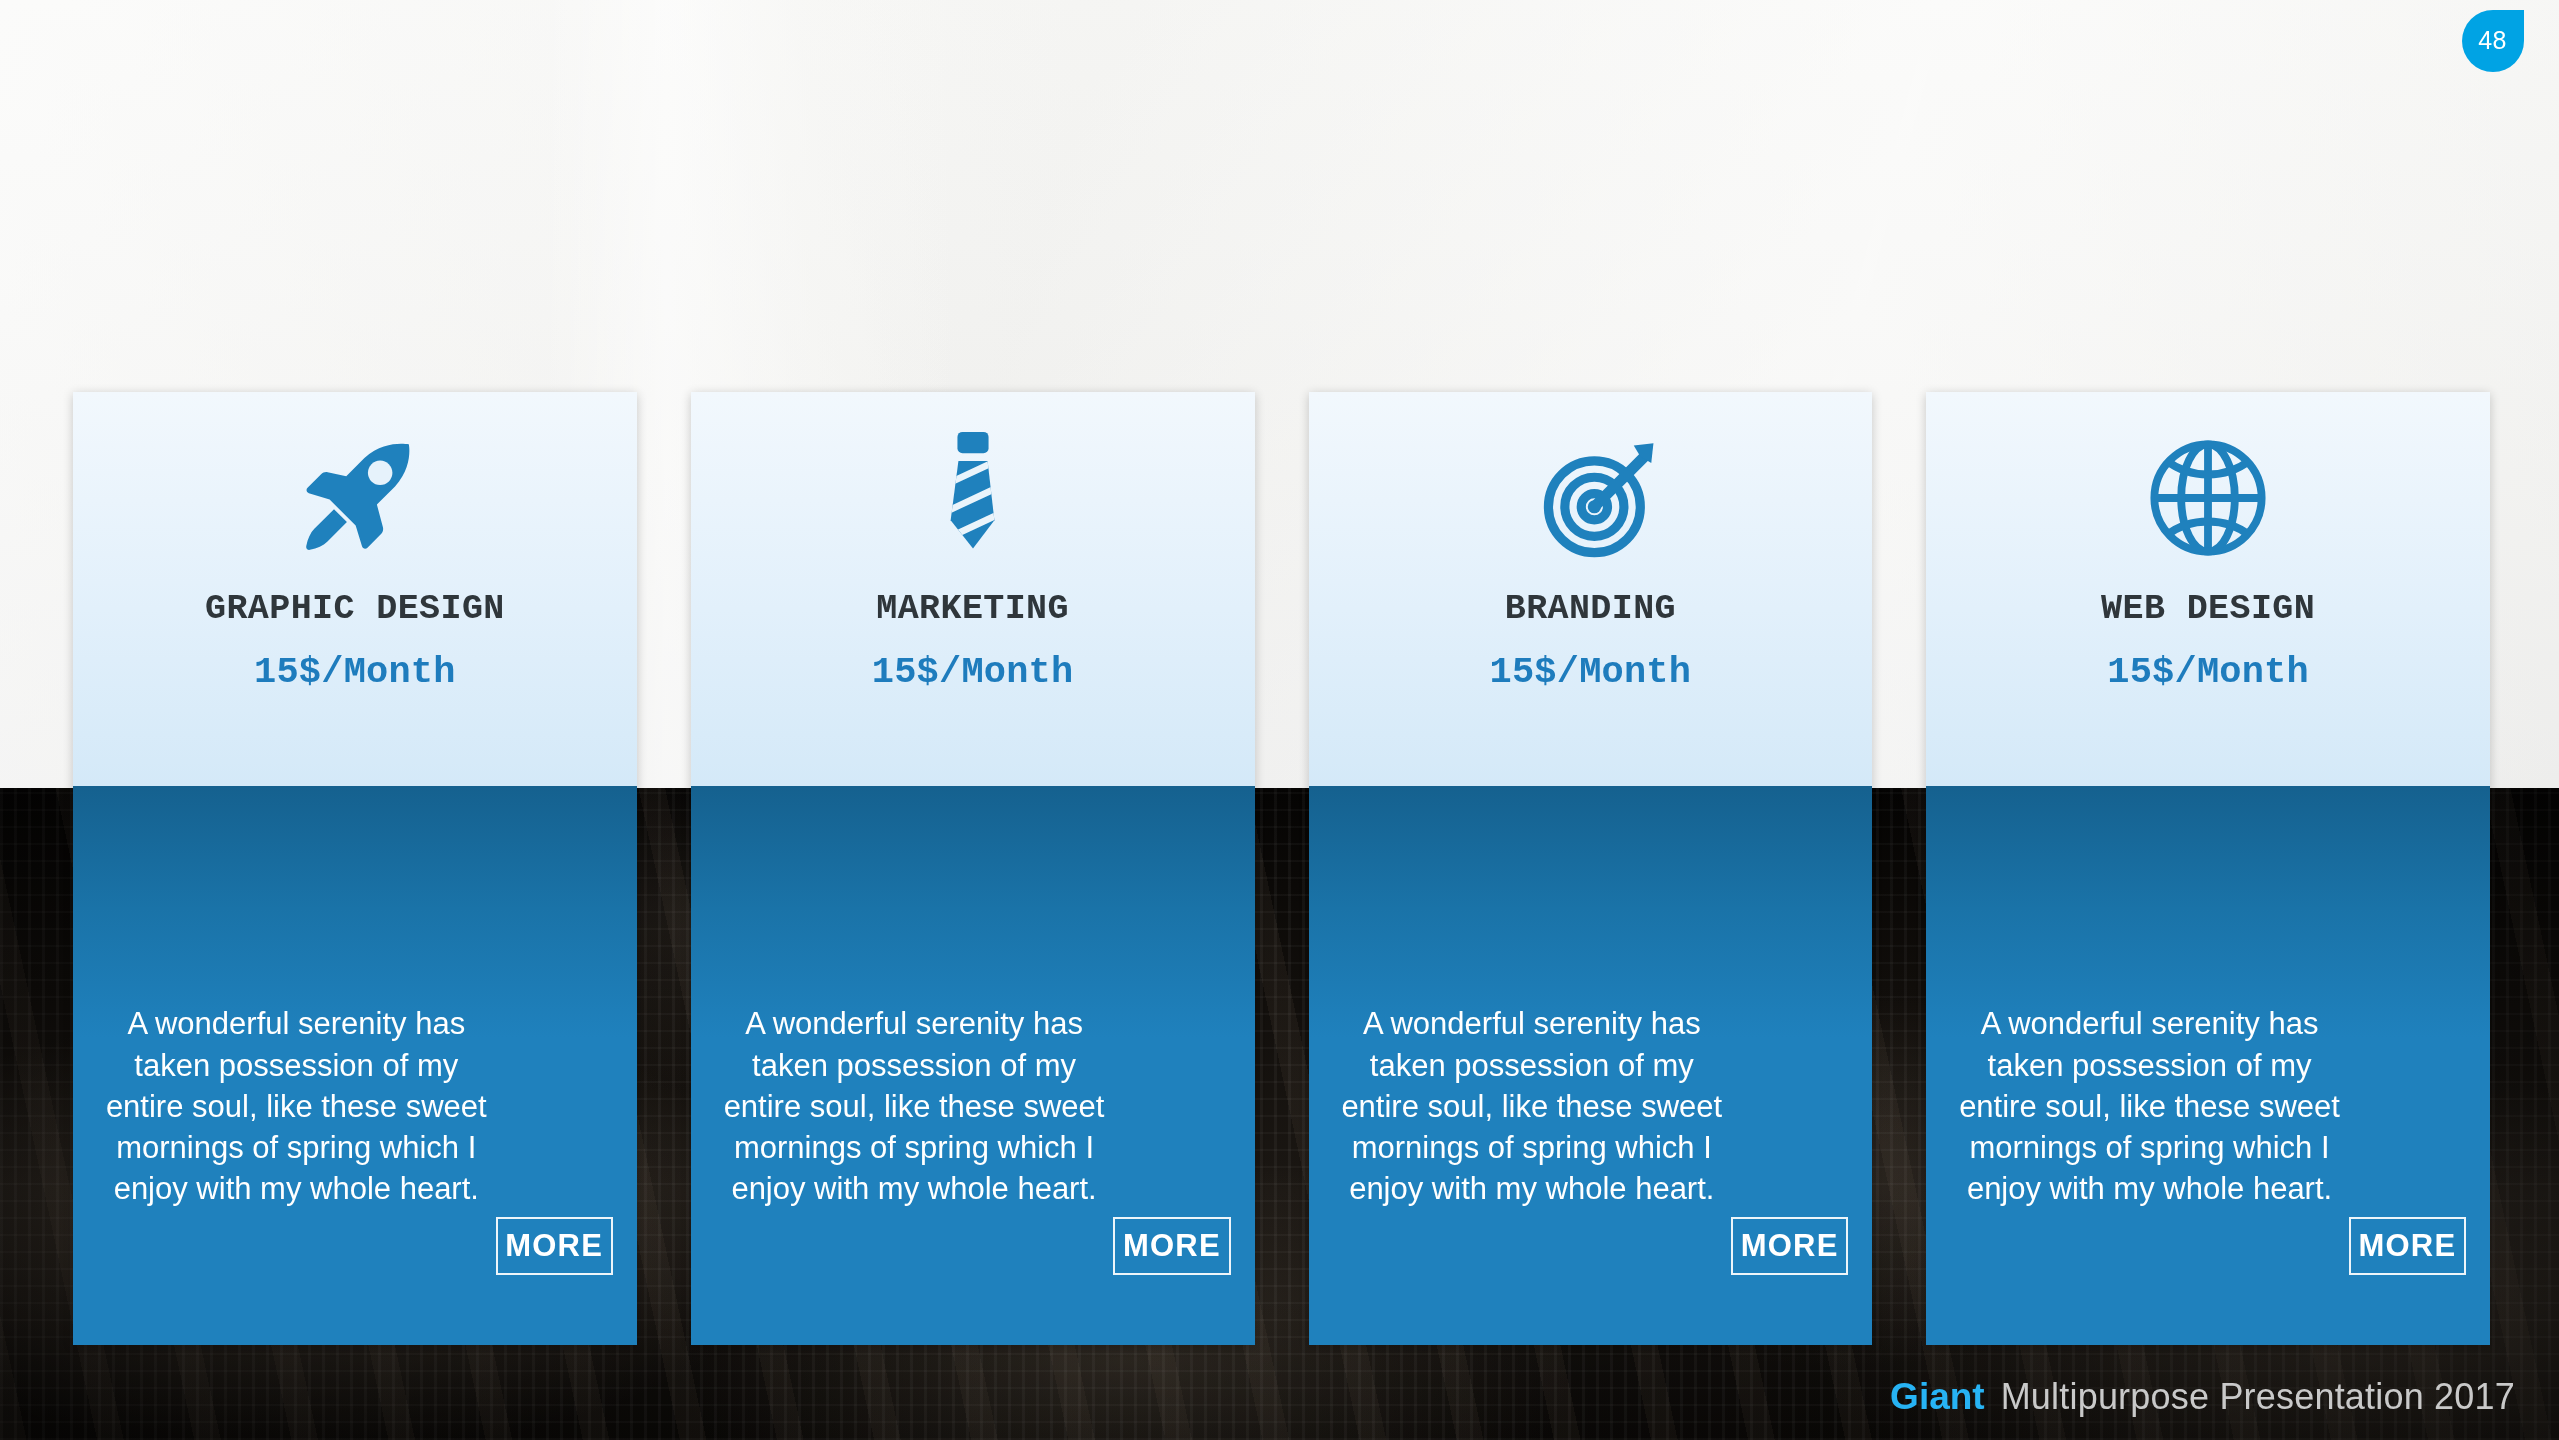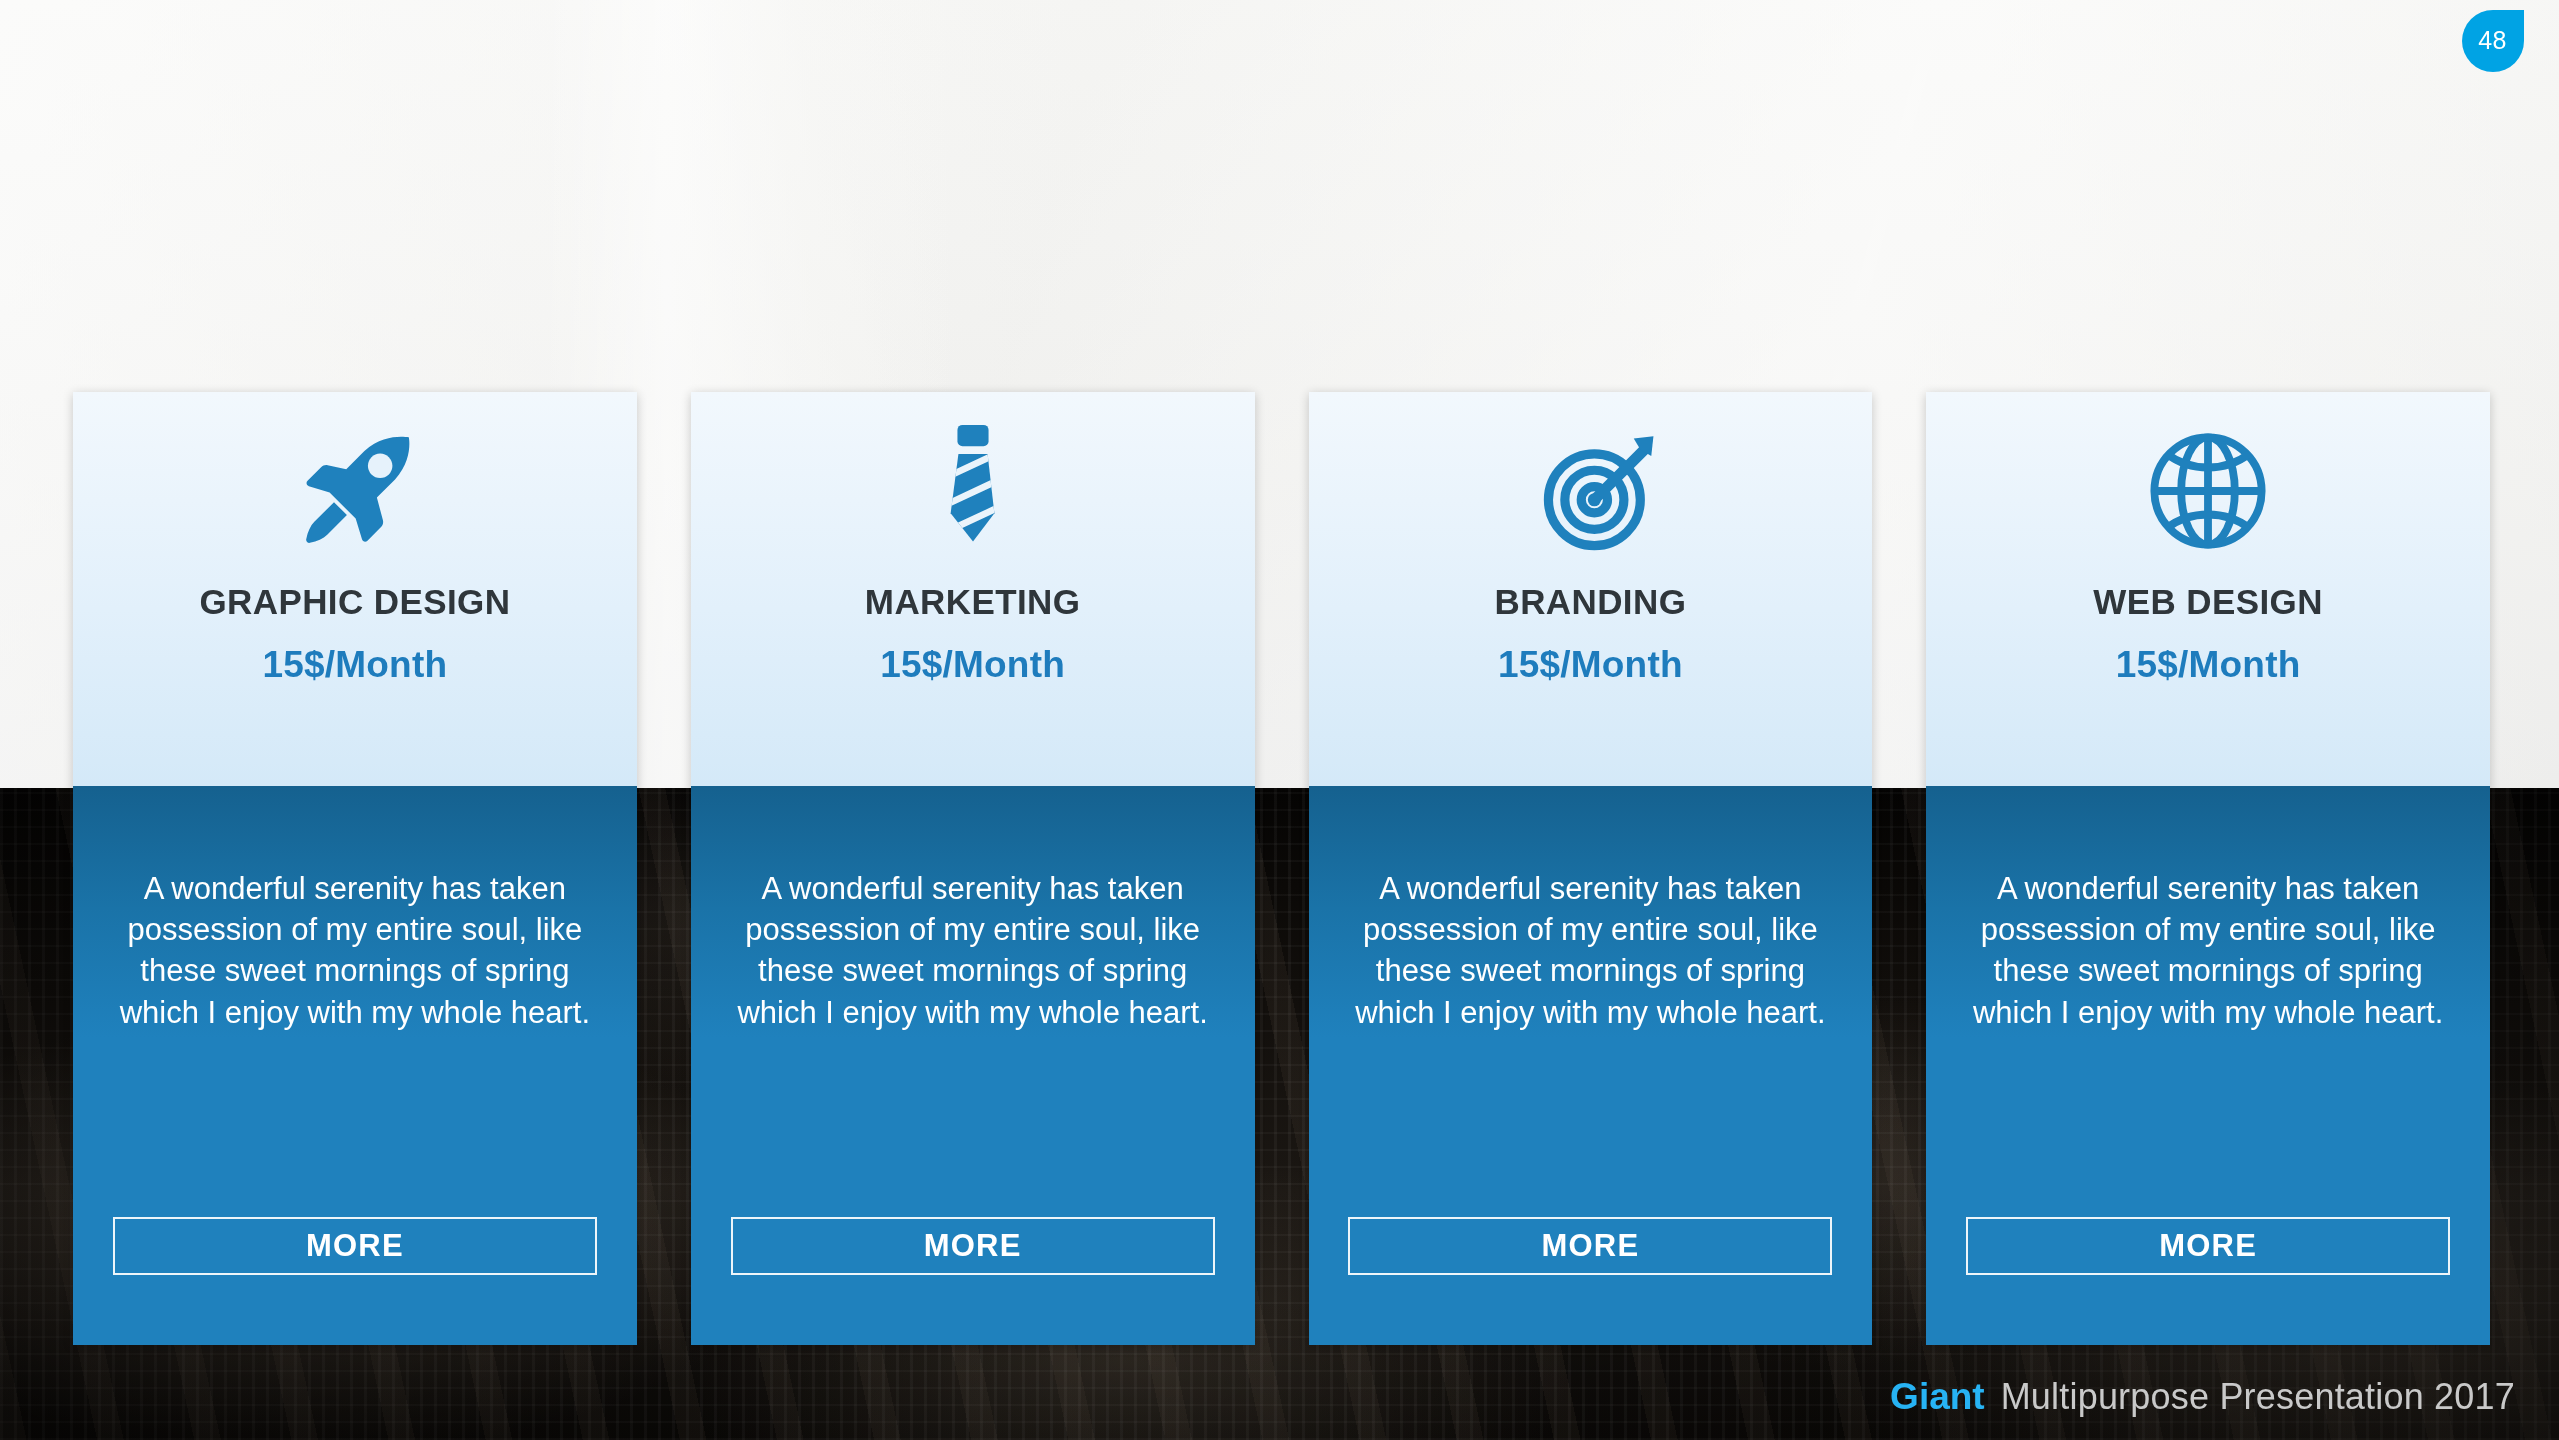--- a/index.html
+++ b/index.html
@@ -125,7 +125,8 @@
     display: flex;
     flex-direction: column;
     align-items: center;
-    padding-top: 24px;
+    padding-top: 31px;
+    font-family: Liberation Mono, monospace;
   }
   .icon-wrap {
     height: 150px;

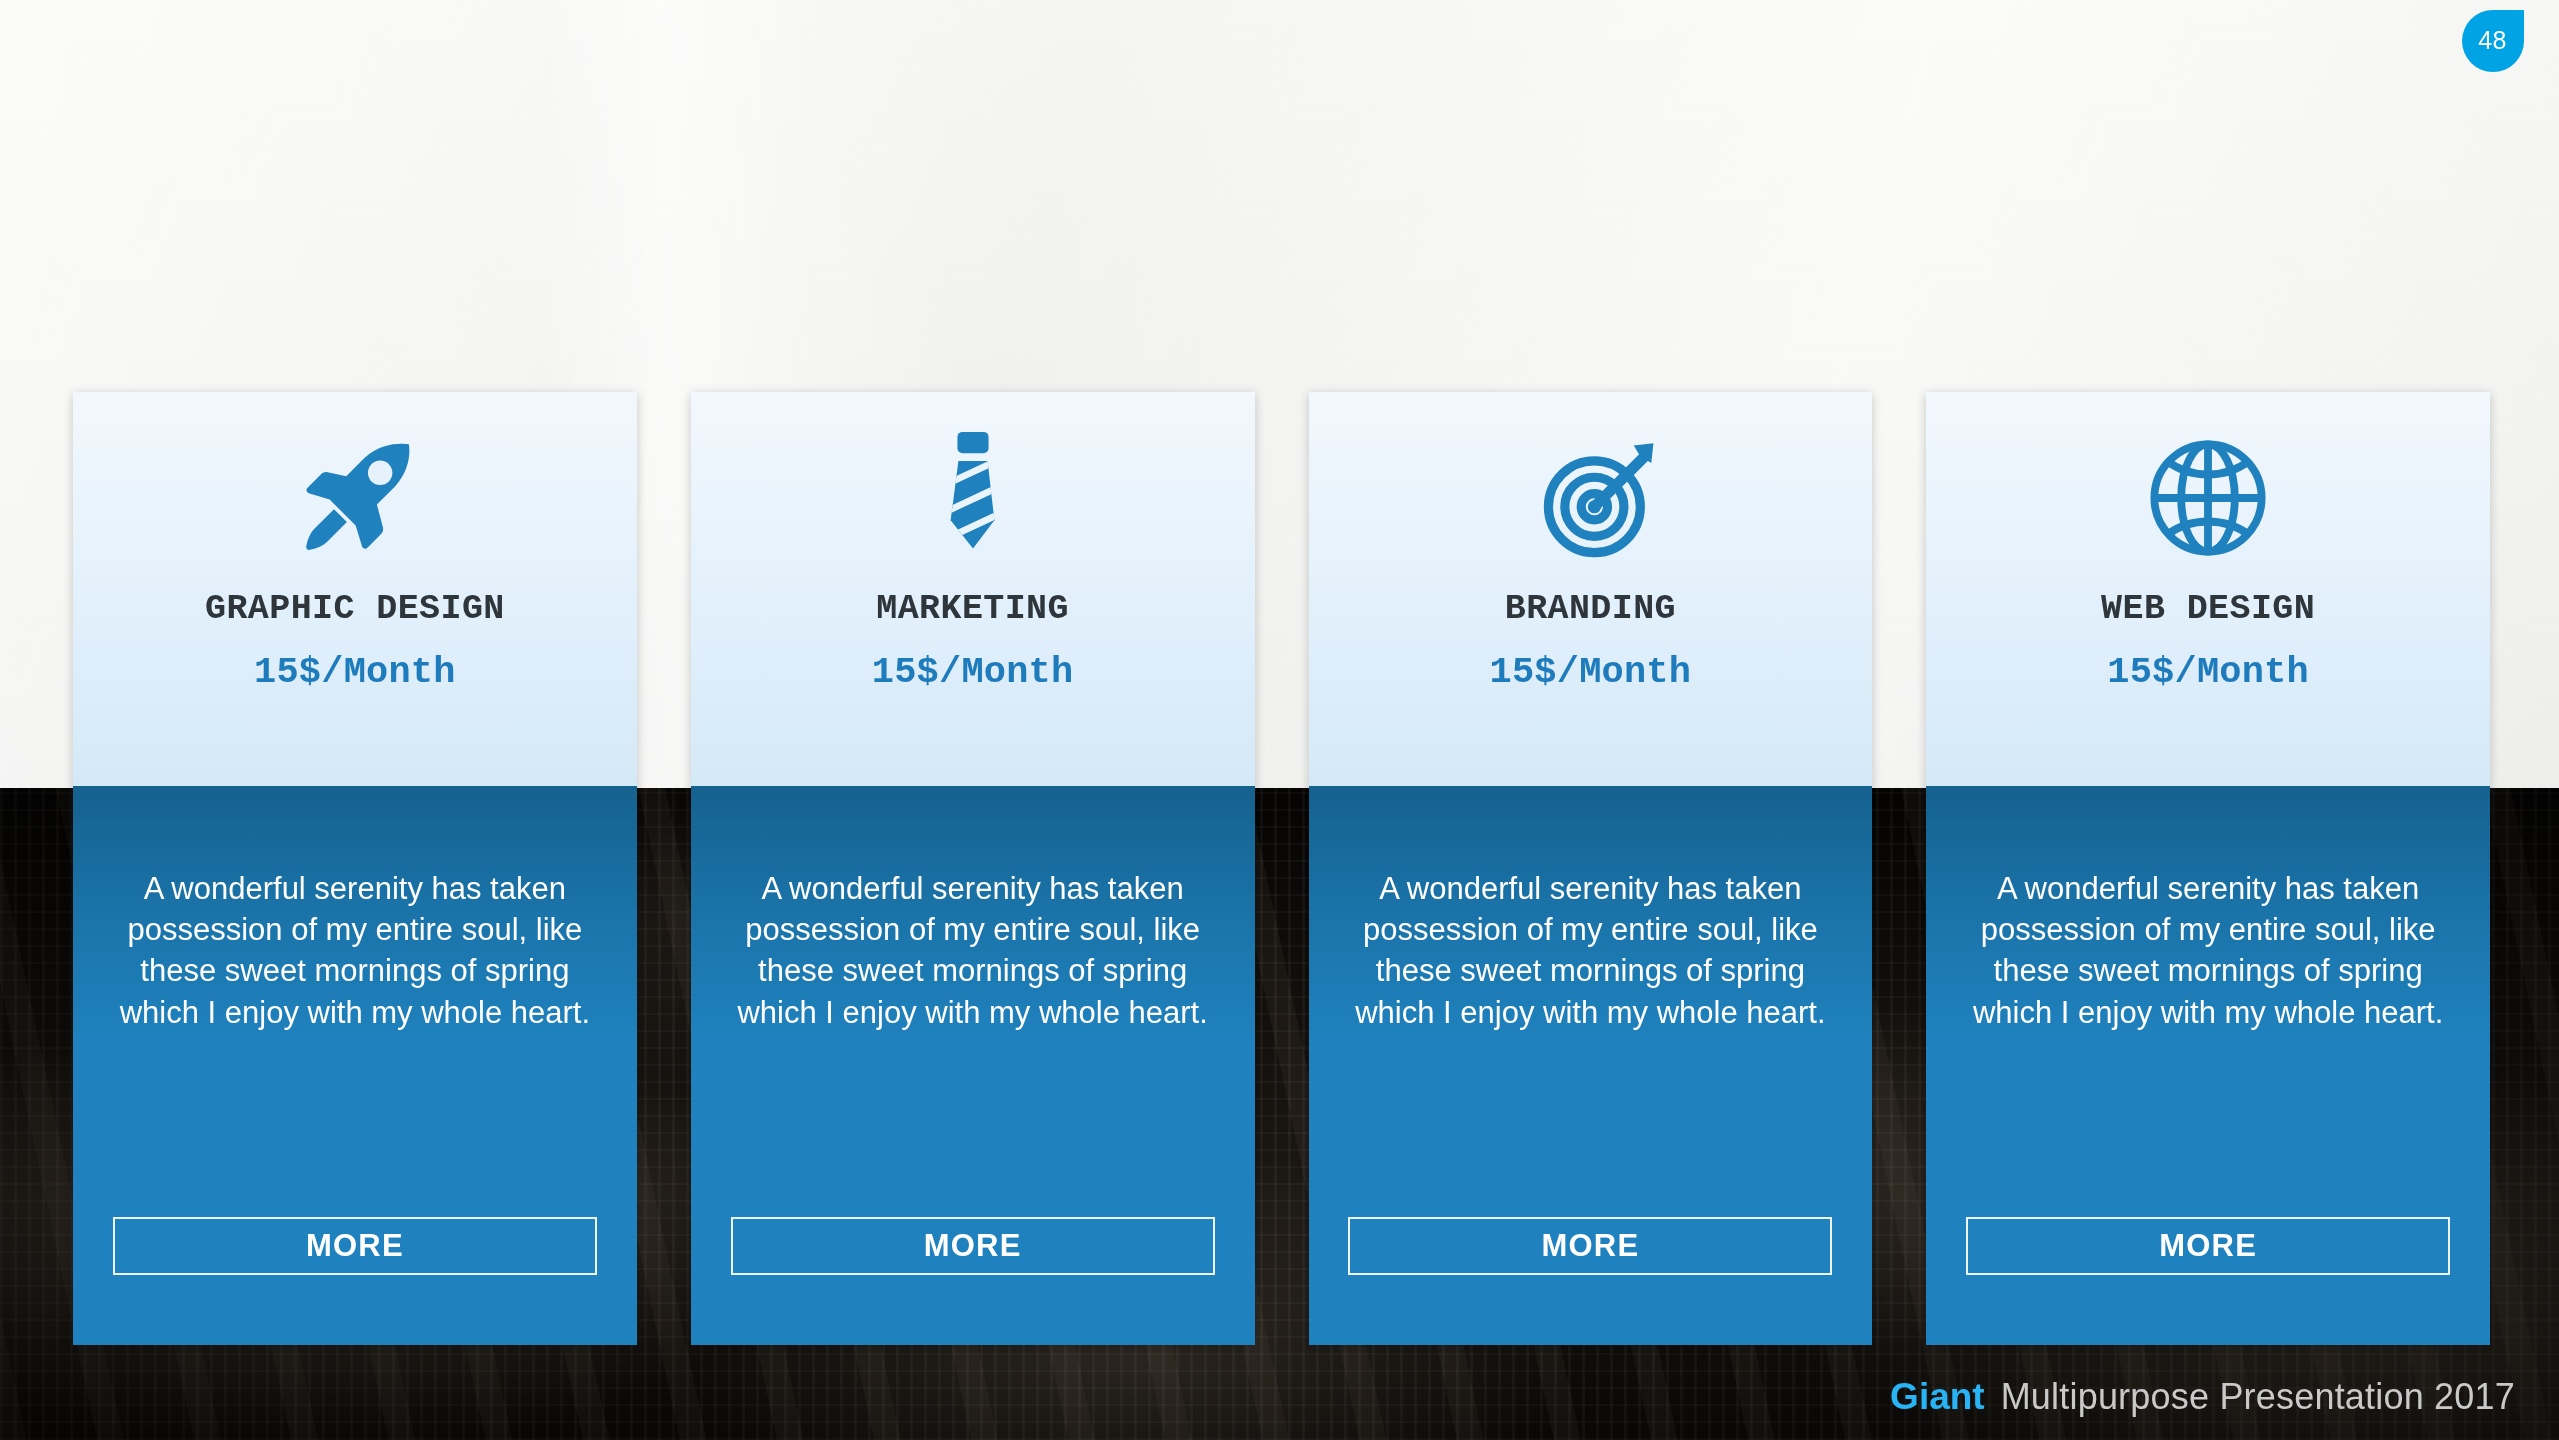--- a/index.html
+++ b/index.html
@@ -154,7 +154,7 @@
     flex: 1;
     background: linear-gradient(180deg, #15618f 0%, #1a73a8 22%, #1f81bd 45%, #1f81bd 100%);
     display: flex;
-    flex-direction: column;
+    flex-direction: row;
     align-items: center;
     padding: 0 24px;
   }

